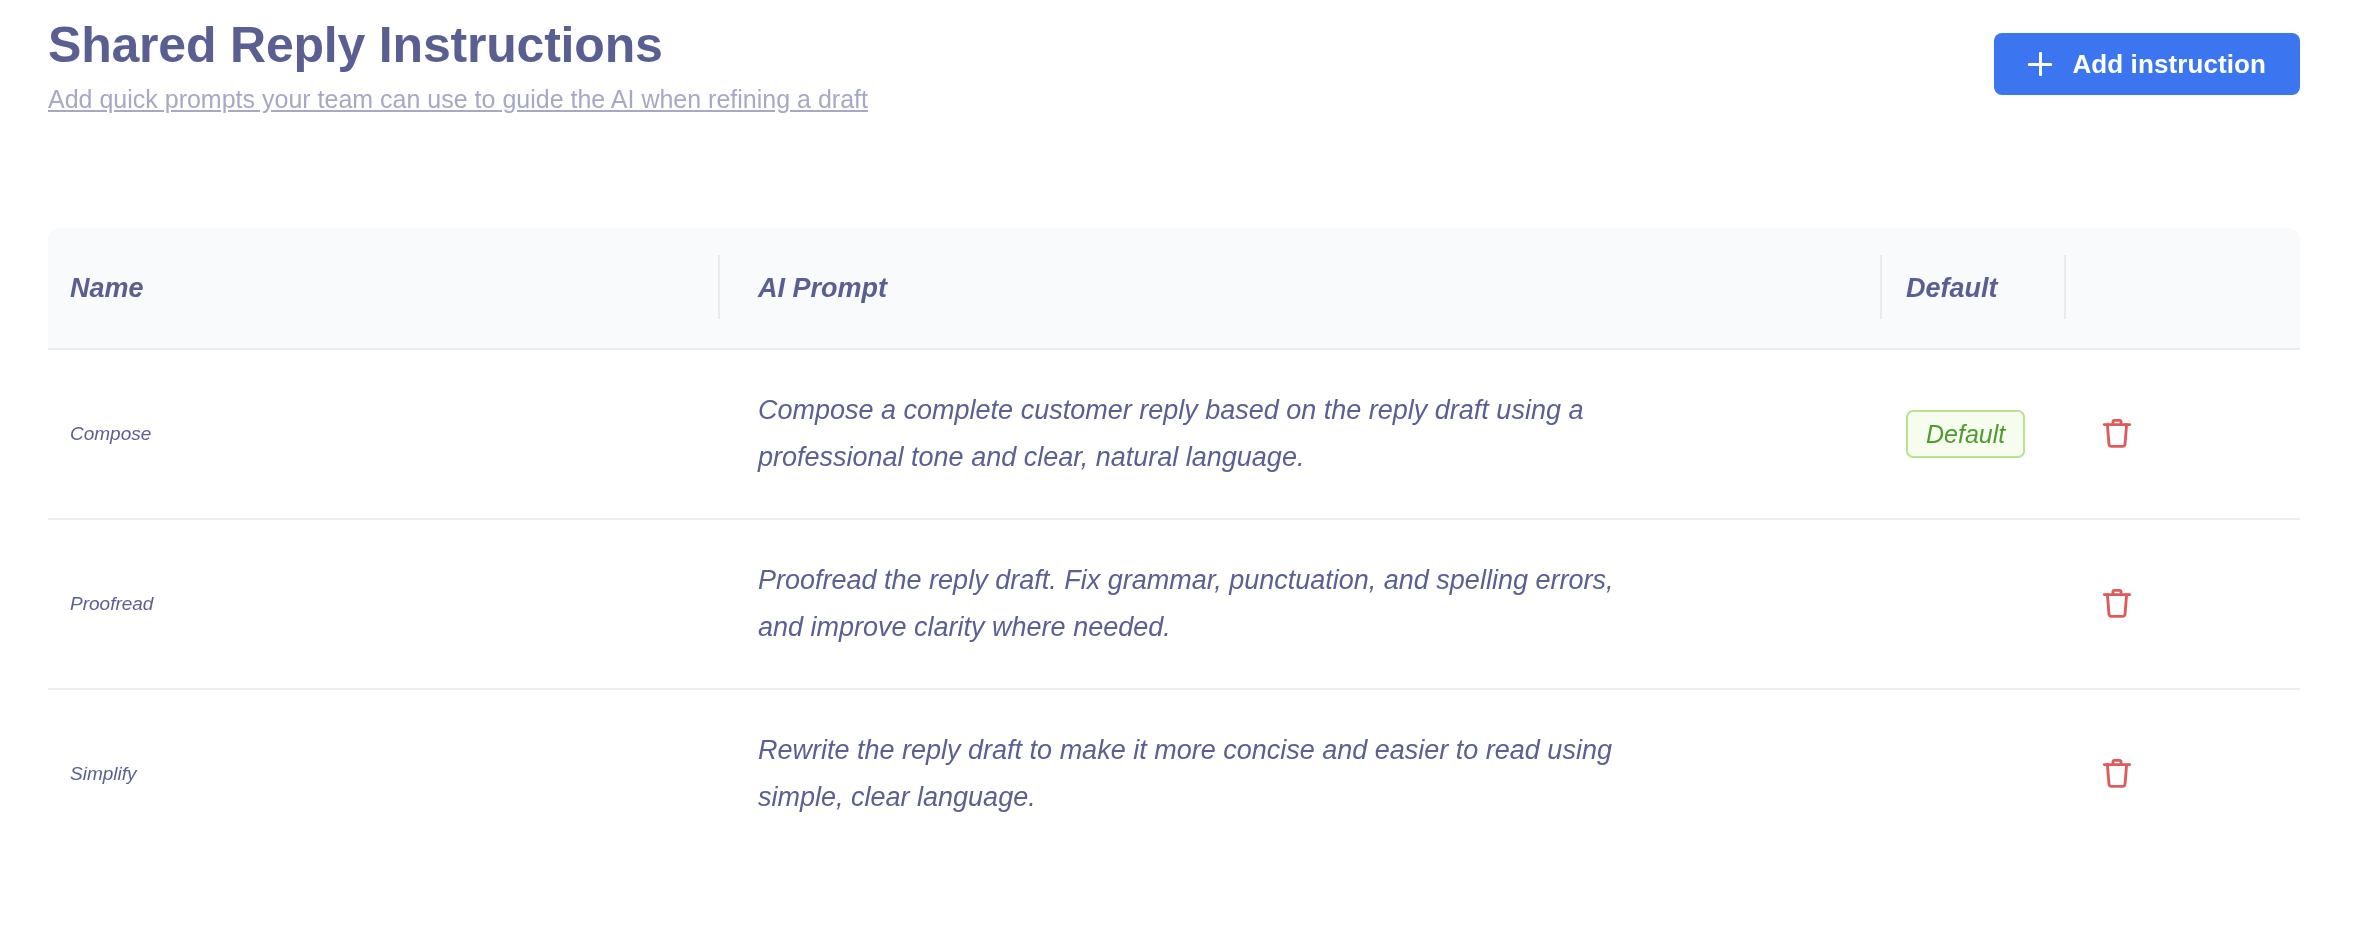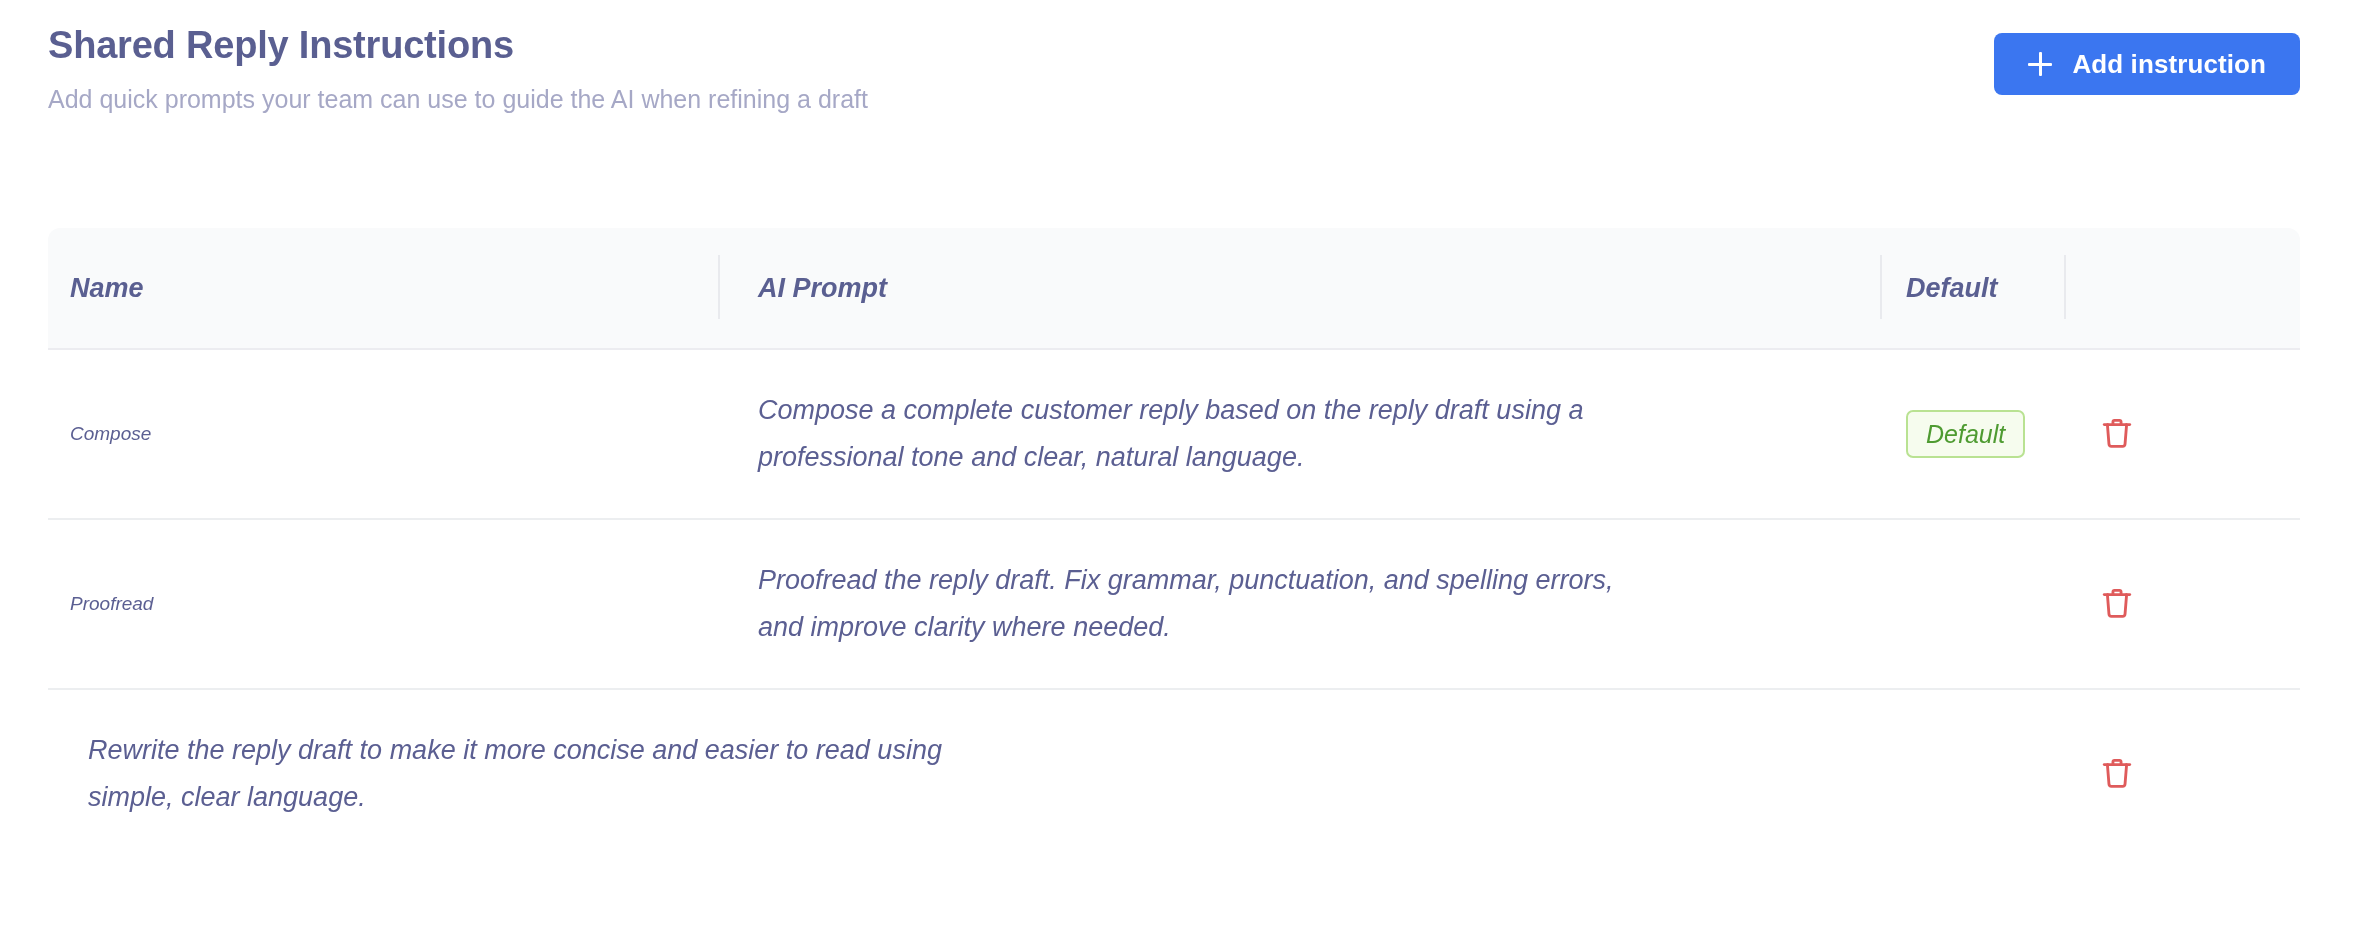--- a/index.html
+++ b/index.html
@@ -35,7 +35,7 @@
   }
   .page-title {
     margin: 0;
-    font-size: 38px;
+    font-size: 50px;
     line-height: 46px;
     font-weight: 700;
     letter-spacing: -0.2px;

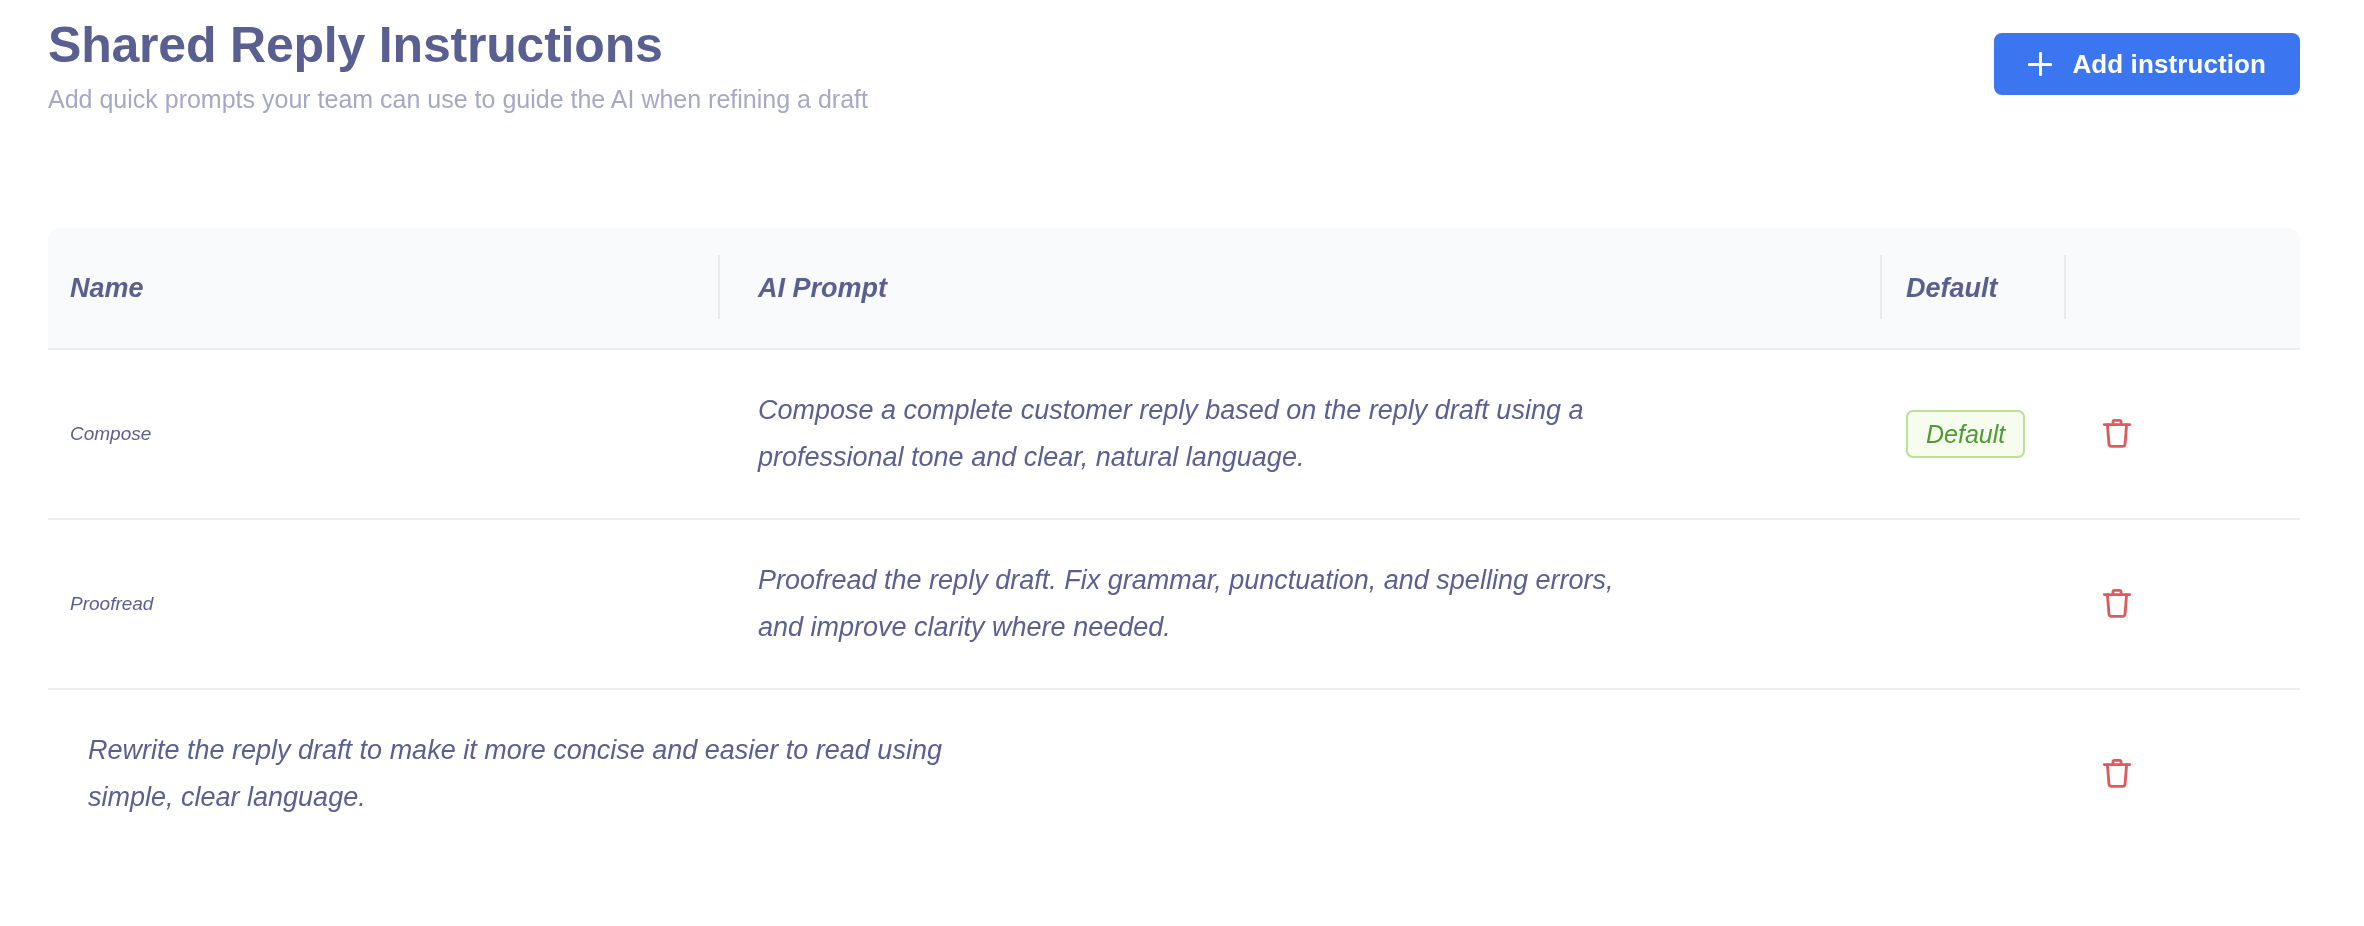--- a/index.html
+++ b/index.html
@@ -47,6 +47,7 @@
     line-height: 30px;
     font-weight: 400;
     color: #a6a8c6;
+    text-decoration: underline;
   }
 
   .add-instruction-btn {

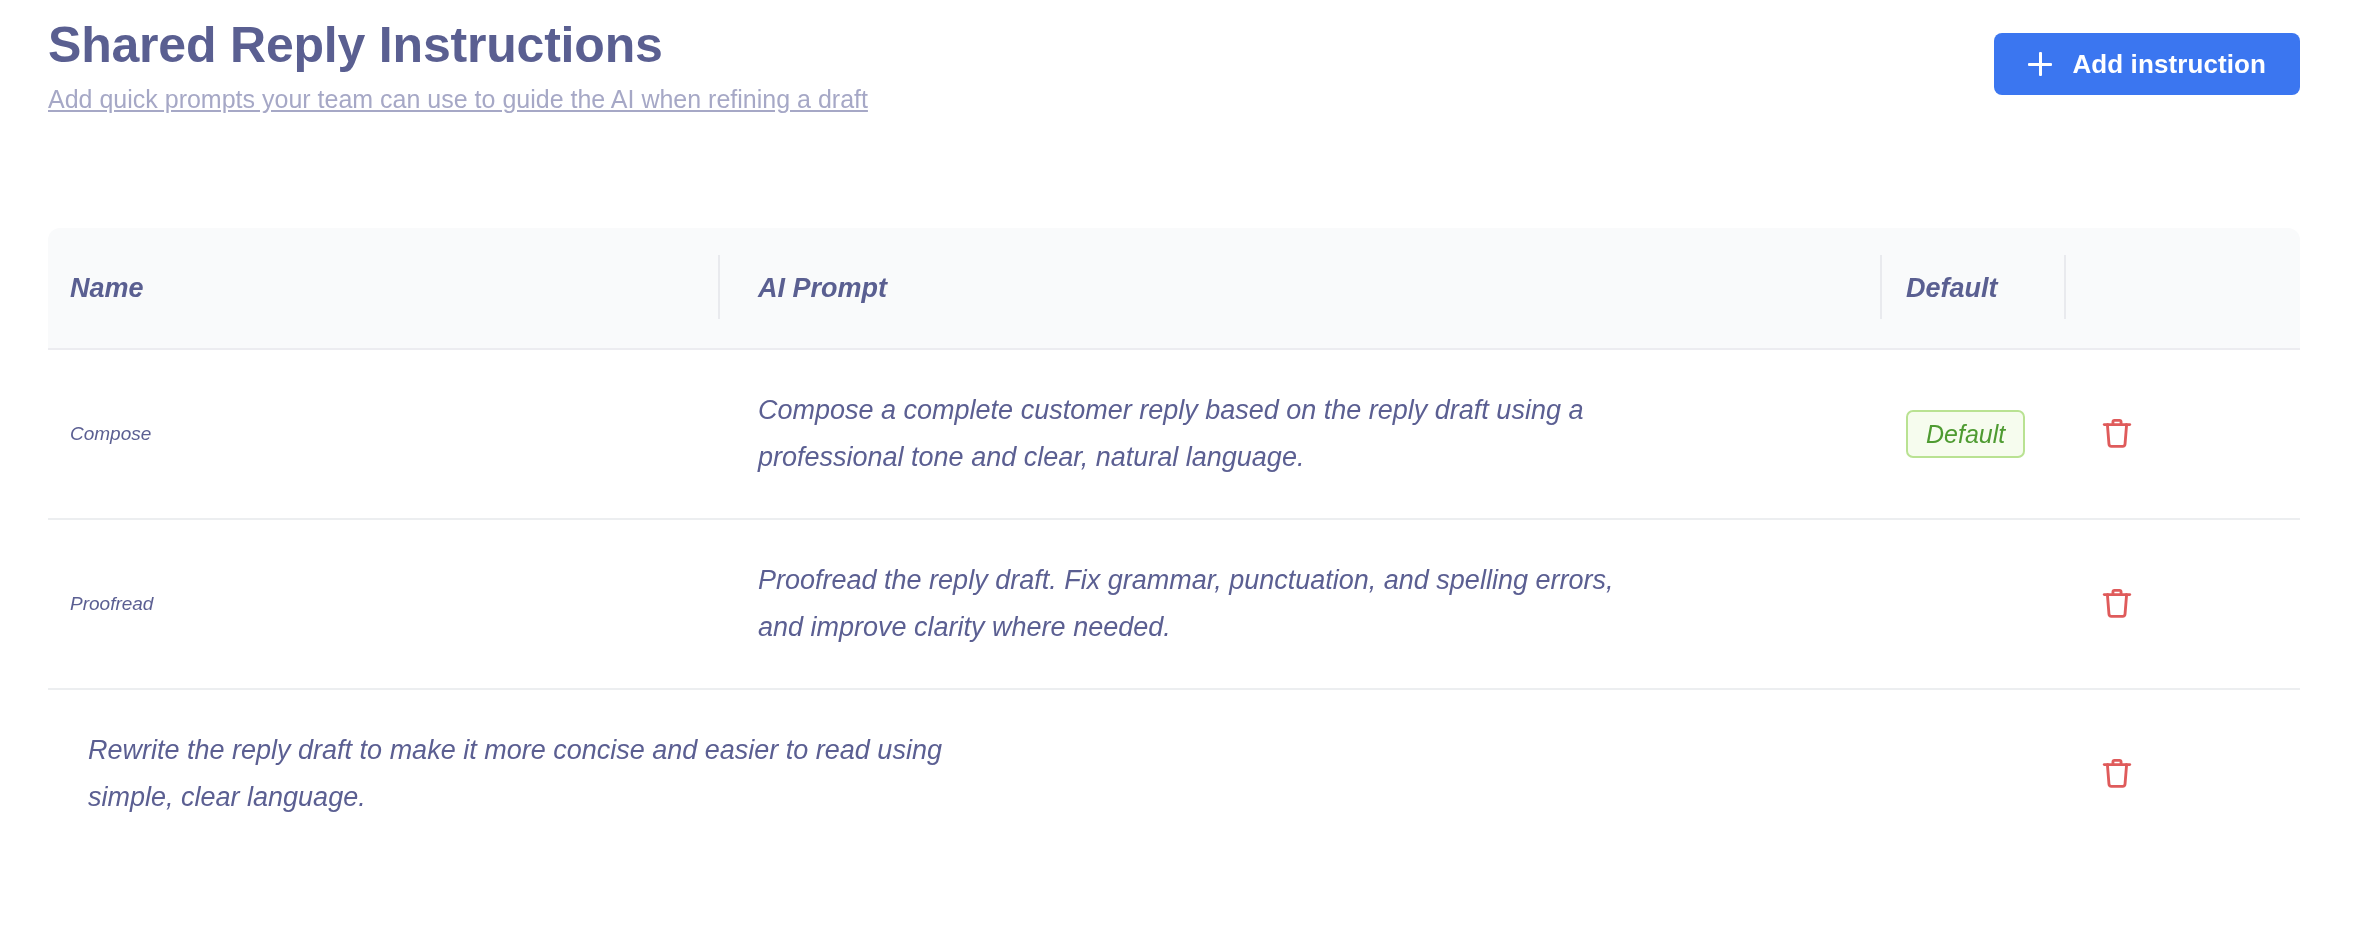--- a/index.html
+++ b/index.html
@@ -276,6 +276,9 @@
     </div>
 
     <div class="table-row">
+      <div class="cell cell-name col-name">
+        <span>Simplify</span>
+      </div>
       <div class="cell cell-prompt col-prompt">
         <span class="prompt-text">Rewrite the reply draft to make it more concise and easier to read using simple, clear language.</span>
       </div>

